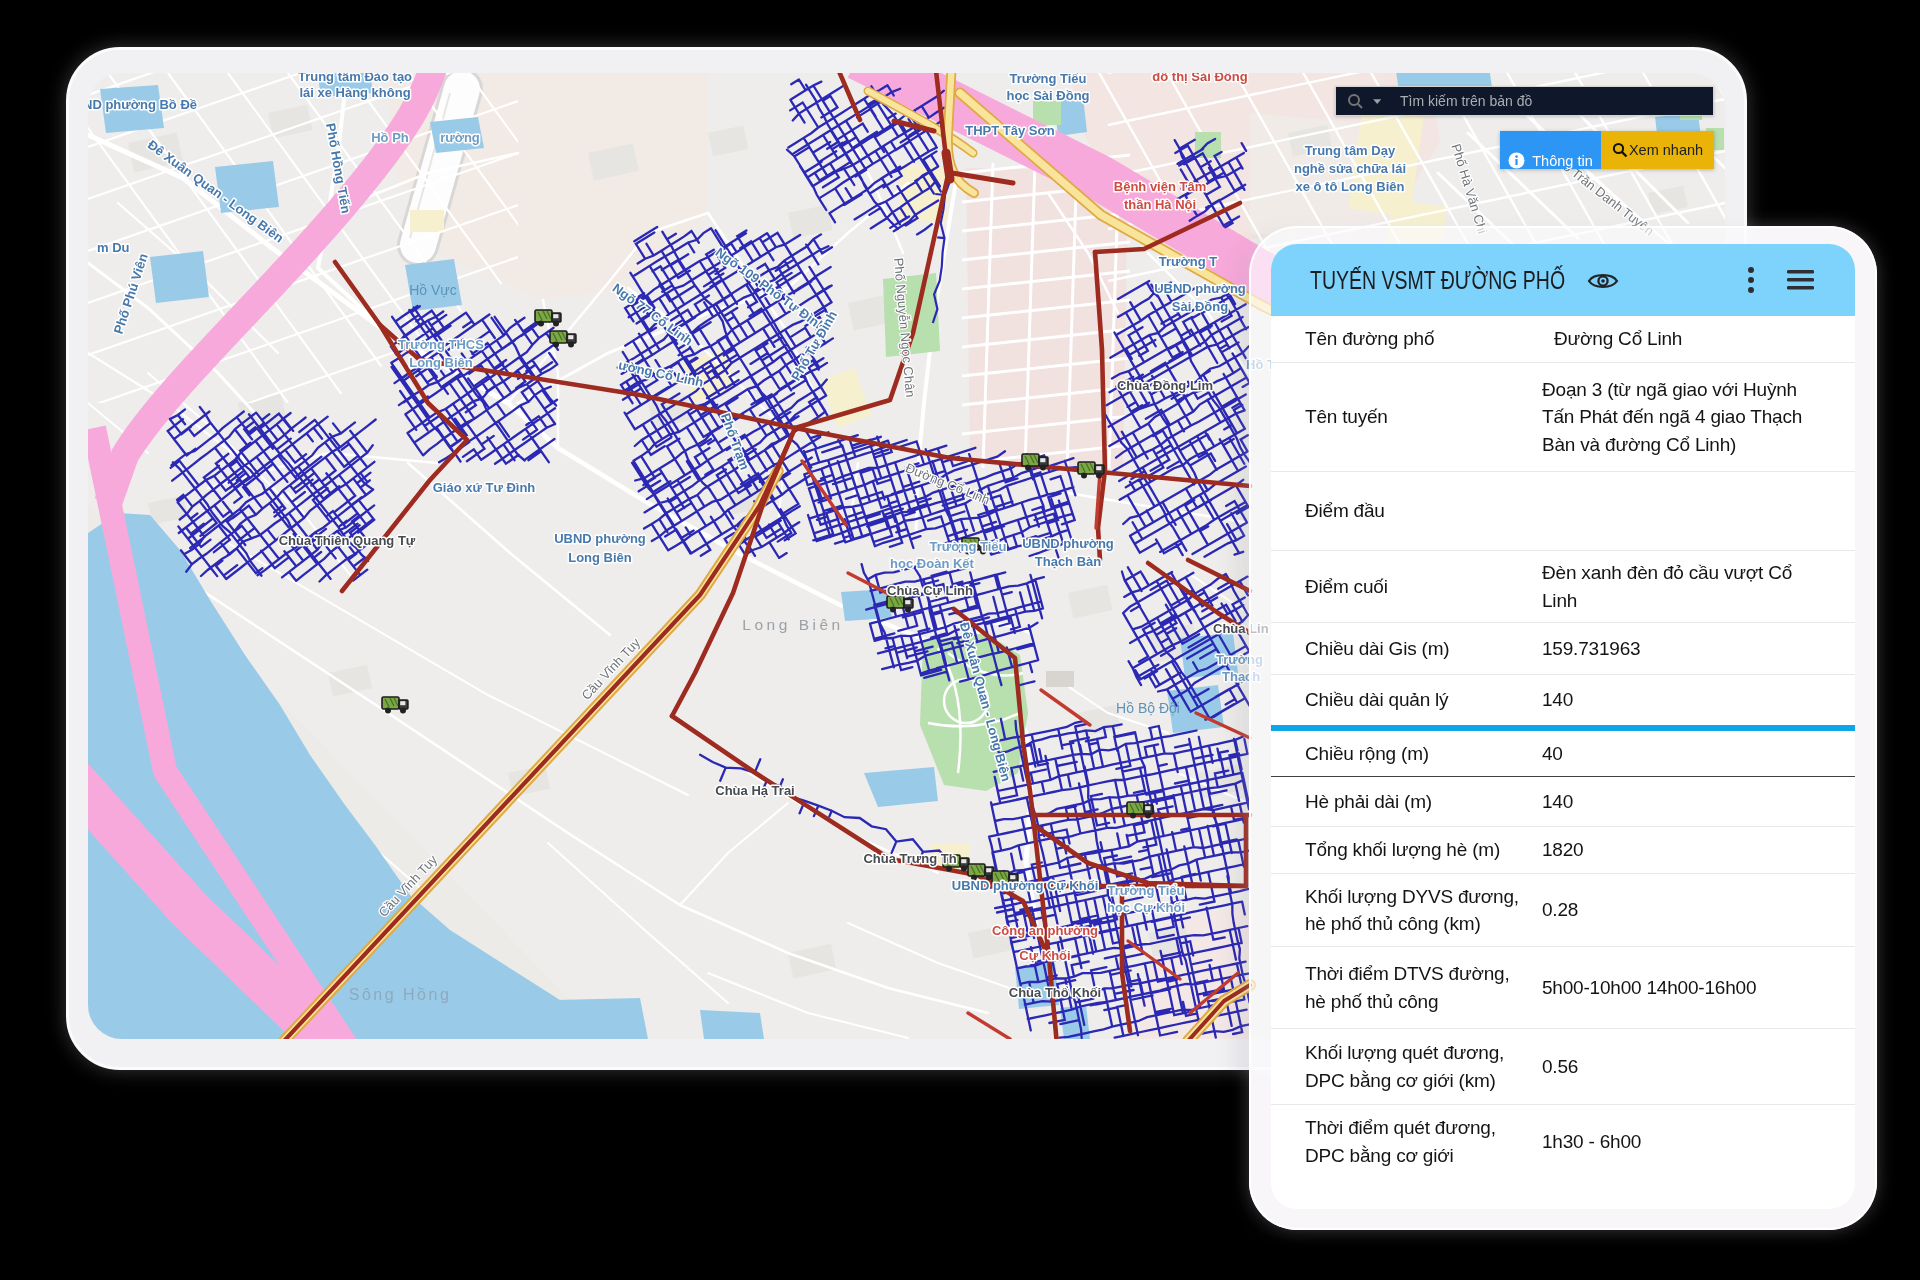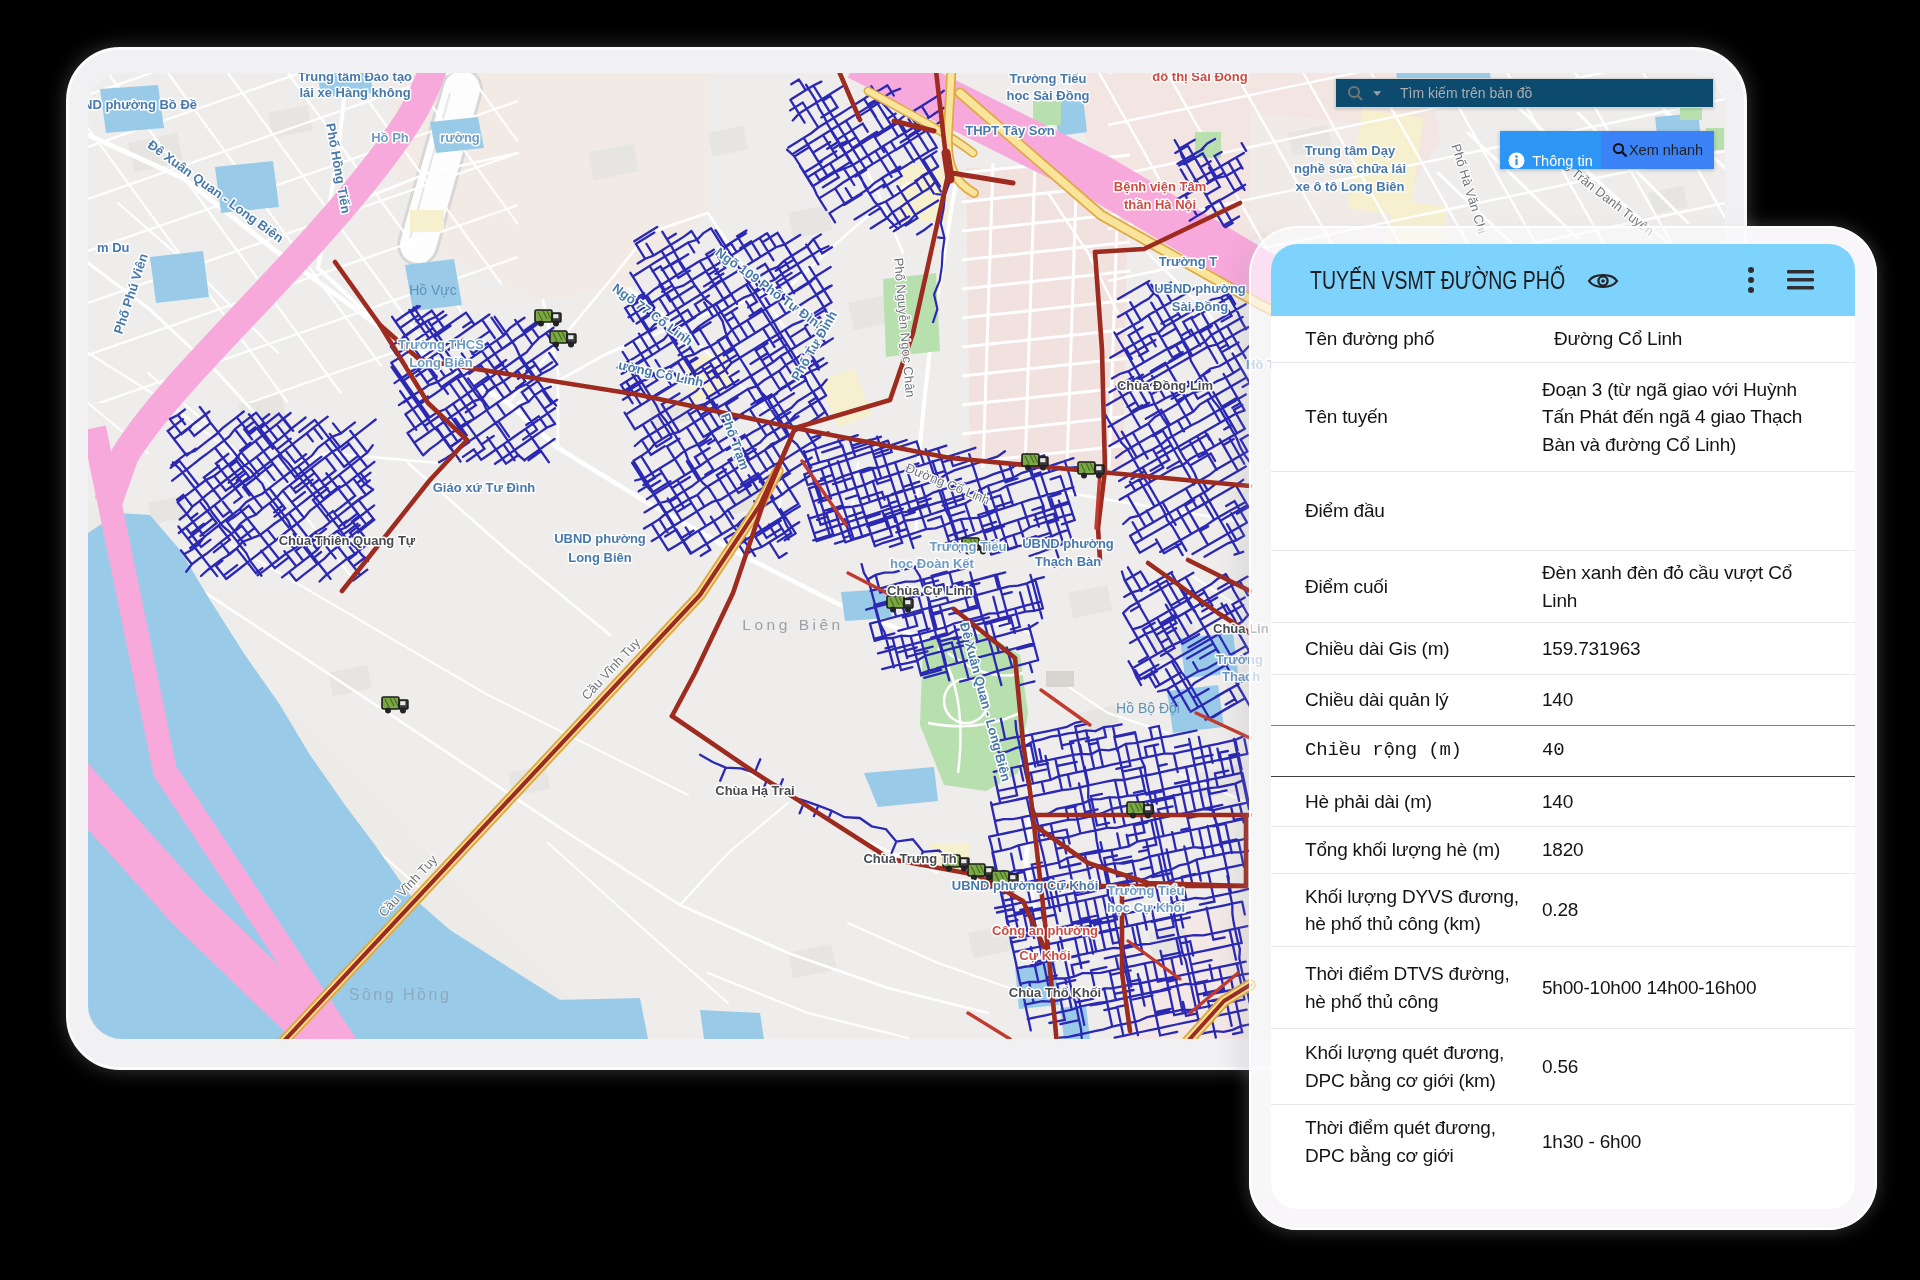--- a/index.html
+++ b/index.html
@@ -10,7 +10,7 @@
   box-shadow:0 0 20px rgba(255,255,255,0.22);}
 #maparea{position:absolute;left:88px;top:73px;width:1637px;height:966px;
   border-radius:34px;background:#EFEEEC;overflow:hidden;}
-#search{position:absolute;left:1335px;top:78px;width:379px;height:30px;background:#0c4a6e;
+#search{position:absolute;left:1335px;top:86px;width:379px;height:30px;background:#0f172a;
   border:1px solid #D4D4D4;box-shadow:0 1px 3px rgba(0,0,0,.18);display:flex;align-items:center;}
 #search .ph{color:#A9AEB3;font-size:14px;margin-left:14px}
 #btns{position:absolute;left:1500px;top:131px;height:38px;display:flex;

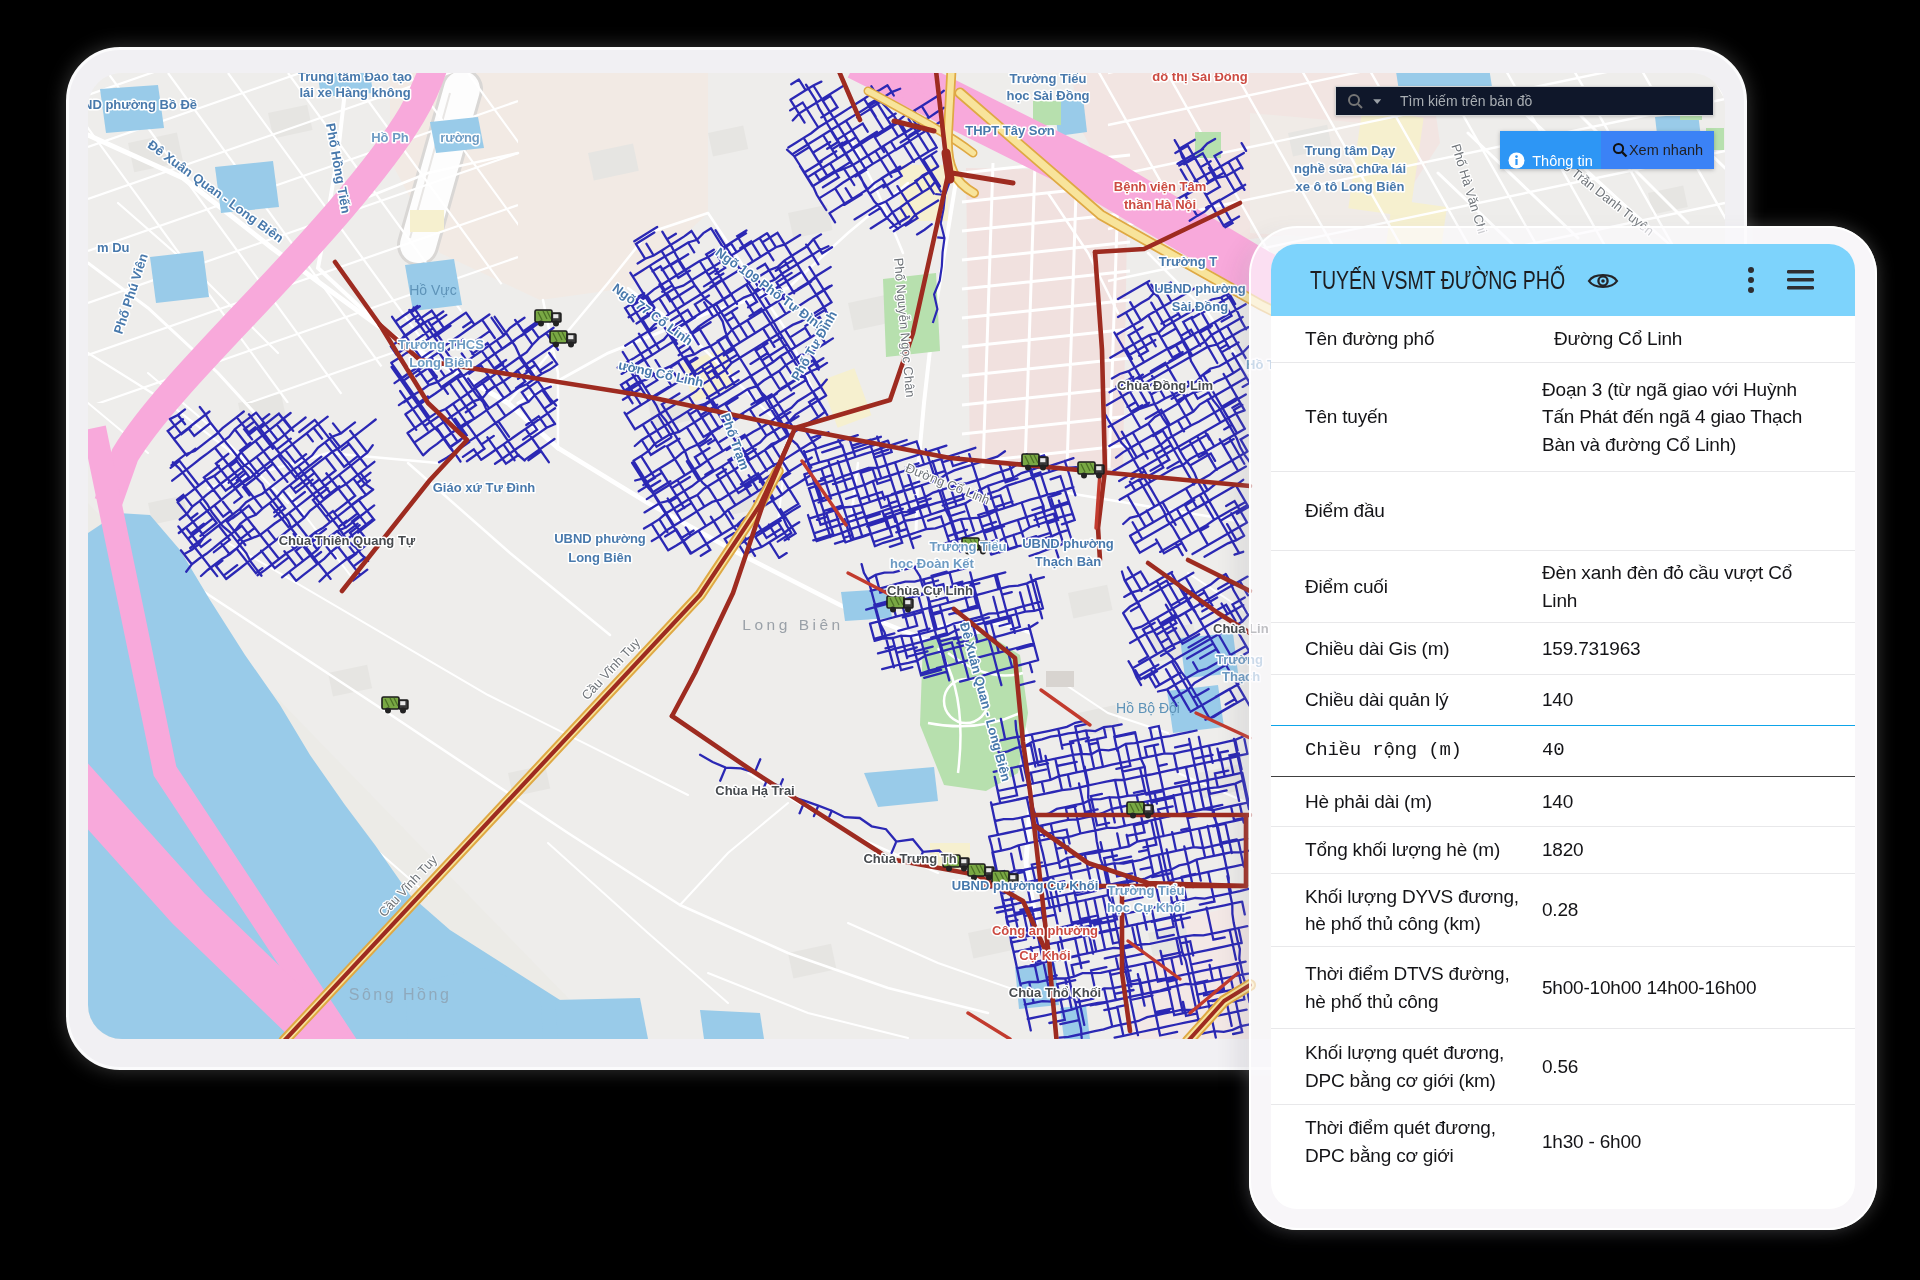--- a/index.html
+++ b/index.html
@@ -17,7 +17,7 @@
   box-shadow:0 1px 4px rgba(0,0,0,.25);}
 #btnInfo{width:101px;height:38px;background:#2D96F5;color:#fff;font-size:14.5px;
   display:flex;align-items:flex-end;justify-content:center;gap:7px}
-#btnQuick{width:113px;height:38px;background:#3b82f6;color:#202124;font-size:14.5px;
+#btnQuick{width:113px;height:38px;background:#eab308;color:#202124;font-size:14.5px;
   display:flex;align-items:center;justify-content:center;gap:1px}
 #infoback{position:absolute;left:1249px;top:226px;width:628px;height:1004px;border-radius:48px;background:#EFEEF1;}
 #infopanel{position:absolute;left:1249px;top:226px;width:628px;height:1004px;

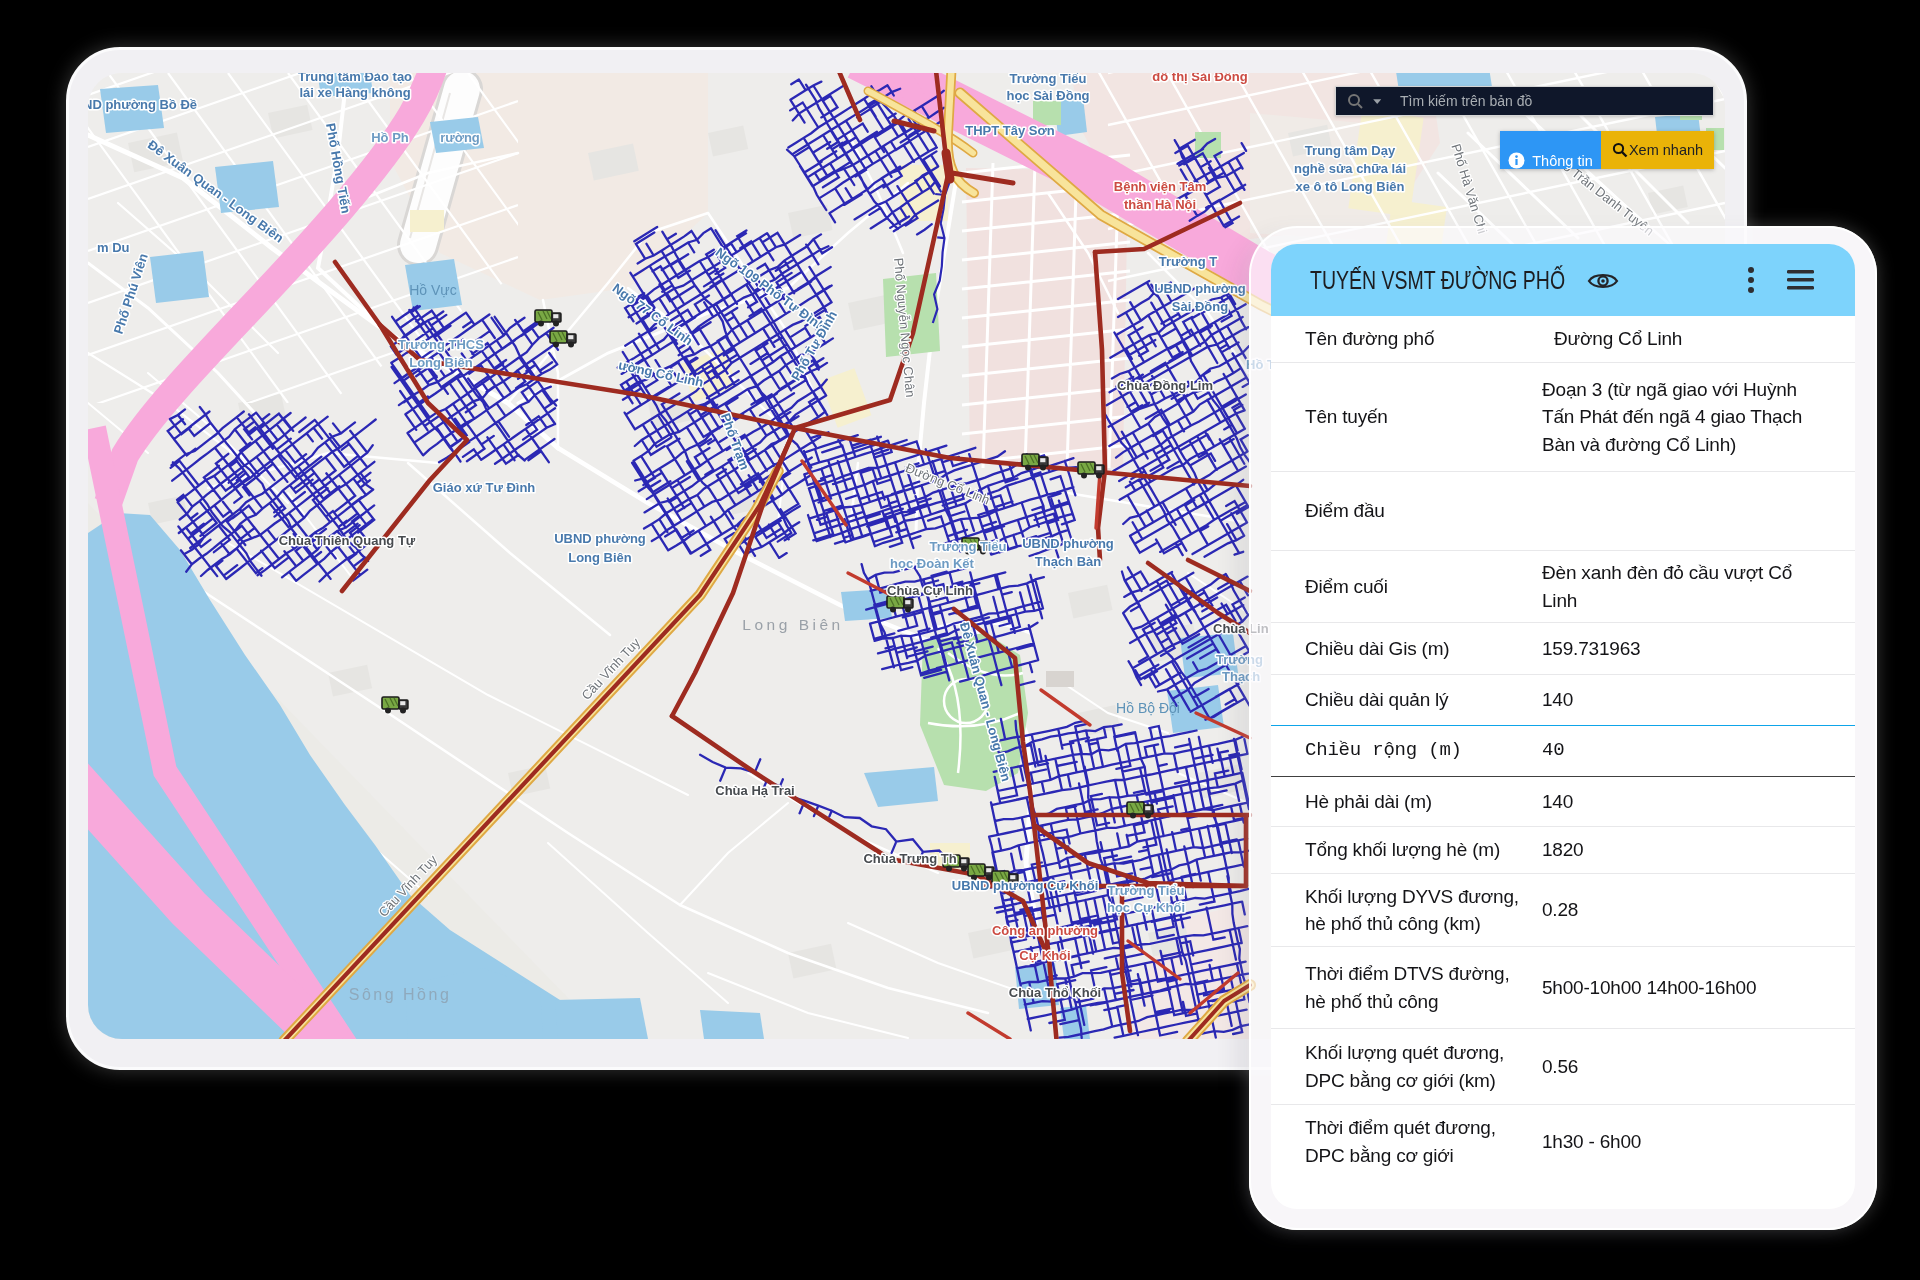--- a/index.html
+++ b/index.html
@@ -387,7 +387,7 @@
         <div class="lab">Chiều dài quản lý</div>
         <div class="val">140</div>
       </div>
-<div class="row" style="height:51px;border-top:1px solid #0ea5e9;font-family:Liberation Mono, monospace;">
+<div class="row" style="height:51px;border-top:6px solid #0ea5e9;">
         <div class="lab">Chiều rộng (m)</div>
         <div class="val">40</div>
       </div>

